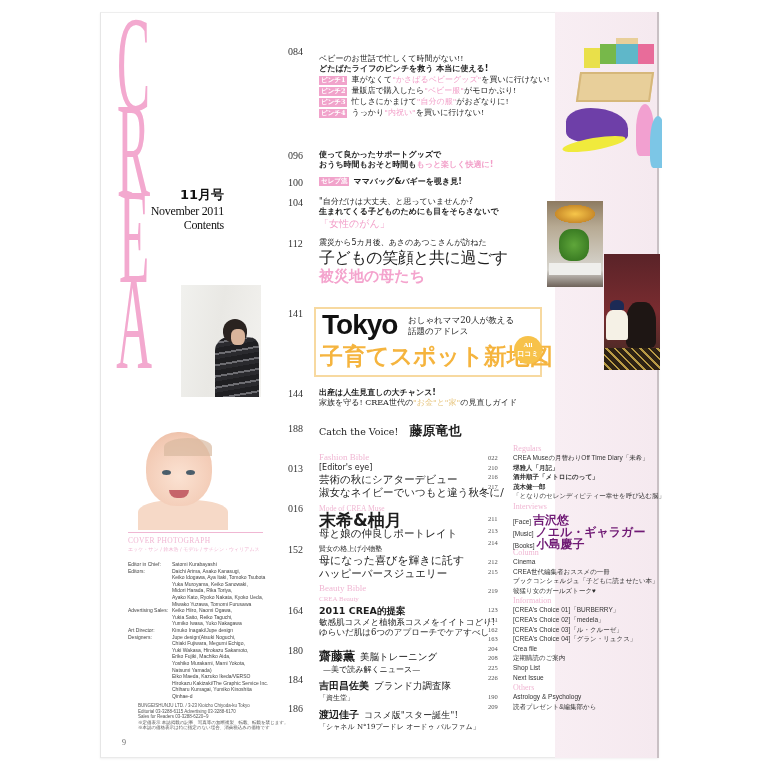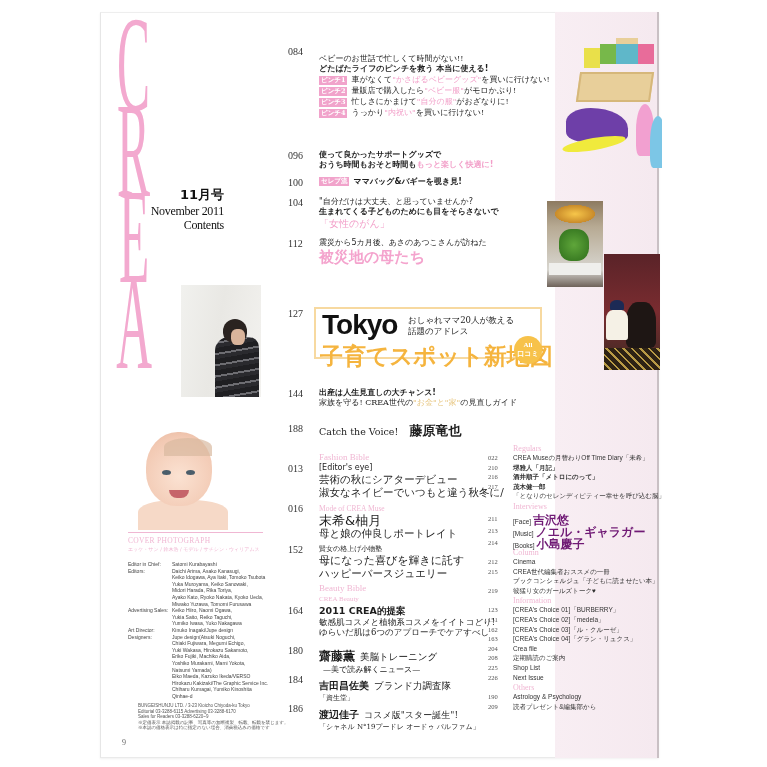--- a/index.html
+++ b/index.html
@@ -188,6 +188,7 @@
   <div class="pg">112</div>
   <div class="body-col">
     <div class="small" style="white-space:nowrap;font-weight:normal">震災から5カ月後、あさのあつこさんが訪ねた</div>
+    <div class="bigser" style="white-space:nowrap">子どもの笑顔と共に過ごす</div>
     <div class="pinkbig">被災地の母たち</div>
   </div>
 </div>

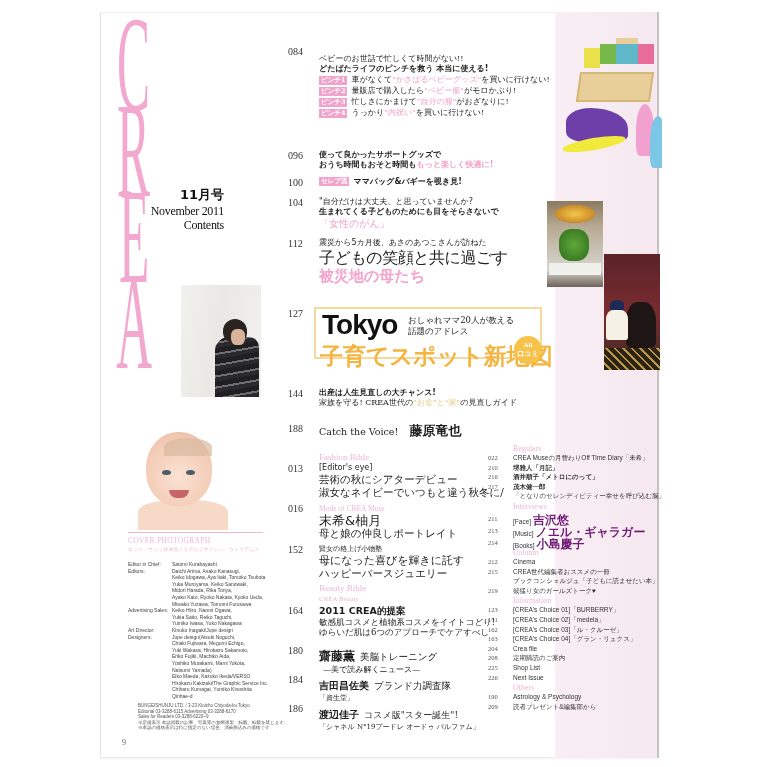--- a/index.html
+++ b/index.html
@@ -194,7 +194,7 @@
 </div>
 
 <div class="toc" style="left:288px;top:308px;">
-  <div class="pg">127</div>
+  <div class="pg">141</div>
 </div>
 <div class="tokyo-box">
   <div class="tokyo-word">Tokyo</div>

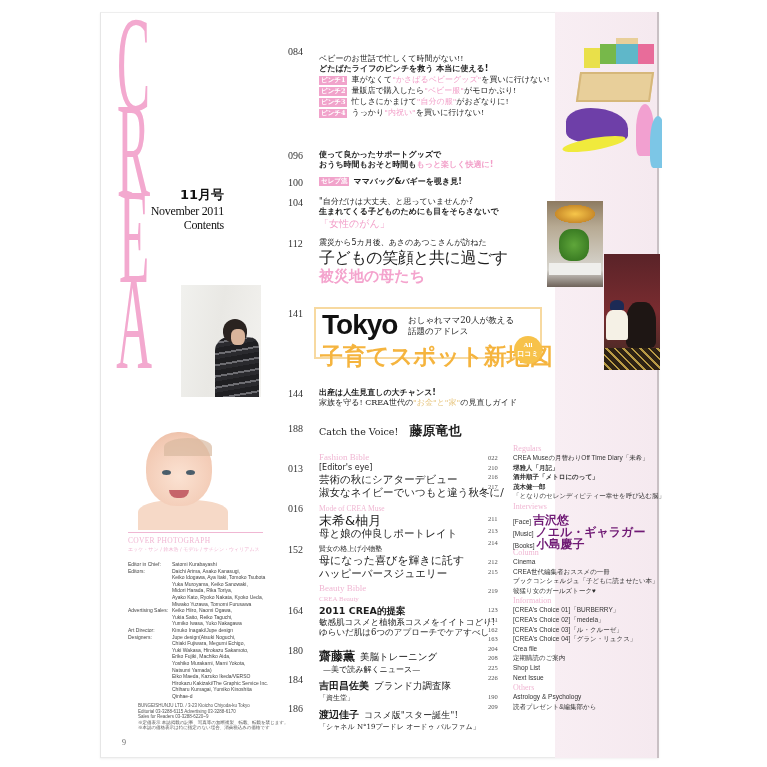--- a/index.html
+++ b/index.html
@@ -66,7 +66,7 @@
   .tagline { font-family: "DejaVu Serif", serif; font-size: 8px; line-height: 11px; white-space: nowrap; }
   .secthead { font-family: "Liberation Serif", serif; font-size: 9px; color: #f0b7d3; line-height: 11px; }
 
-  .tokyo-box { position: absolute; left: 314px; top: 307px; width: 228px; height: 52px; border: 2px solid #f7d9a0; background: #fff; }
+  .tokyo-box { position: absolute; left: 314px; top: 307px; width: 228px; height: 70px; border: 2px solid #f7d9a0; background: #fff; }
   .tokyo-word { position: absolute; left: 6px; top: 0px; font-family: "Liberation Sans", sans-serif; font-size: 28px; font-weight: bold; letter-spacing: -1px; color: #111; }
   .tokyo-sub { position: absolute; left: 92px; top: 6px; font-family: "DejaVu Serif", serif; font-size: 8.5px; line-height: 11px; }
   .tokyo-title { position: absolute; left: 4px; top: 32px; font-size: 23px; font-weight: bold; color: #f5b43e; letter-spacing: 0px; white-space: nowrap; }

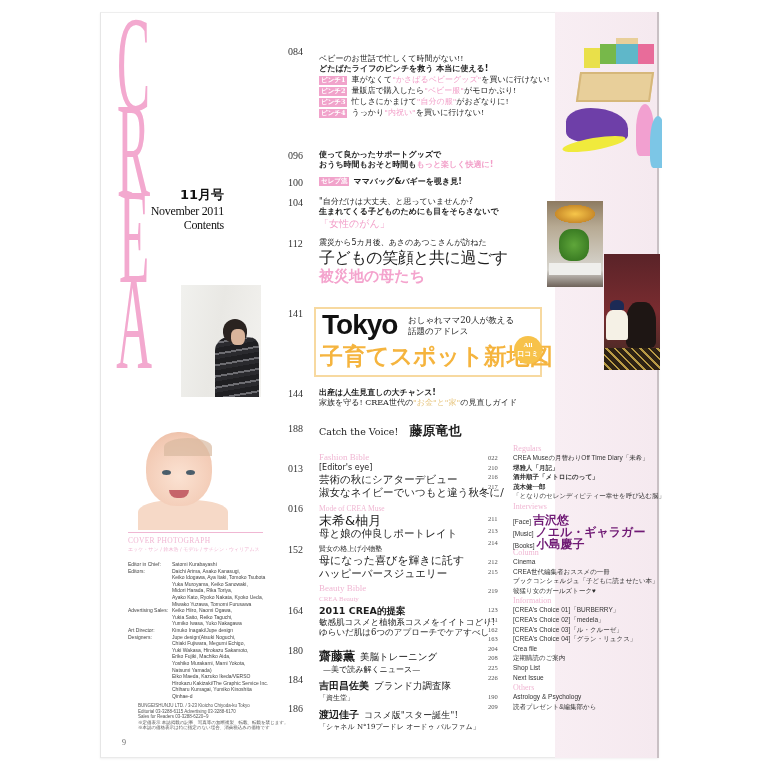--- a/index.html
+++ b/index.html
@@ -240,7 +240,7 @@
   <div class="pg">016</div>
   <div class="body-col">
     <div class="secthead" style="font-size:7.5px">Mode of CREA Muse</div>
-    <div style="font-size:13px;font-weight:normal;line-height:13px">末希&amp;柚月</div>
+    <div style="font-size:17px;font-weight:bold;line-height:13px">末希&amp;柚月</div>
     <div class="smallser" style="font-size:10.5px;line-height:13px;white-space:nowrap">母と娘の仲良しポートレイト</div>
   </div>
 </div>

